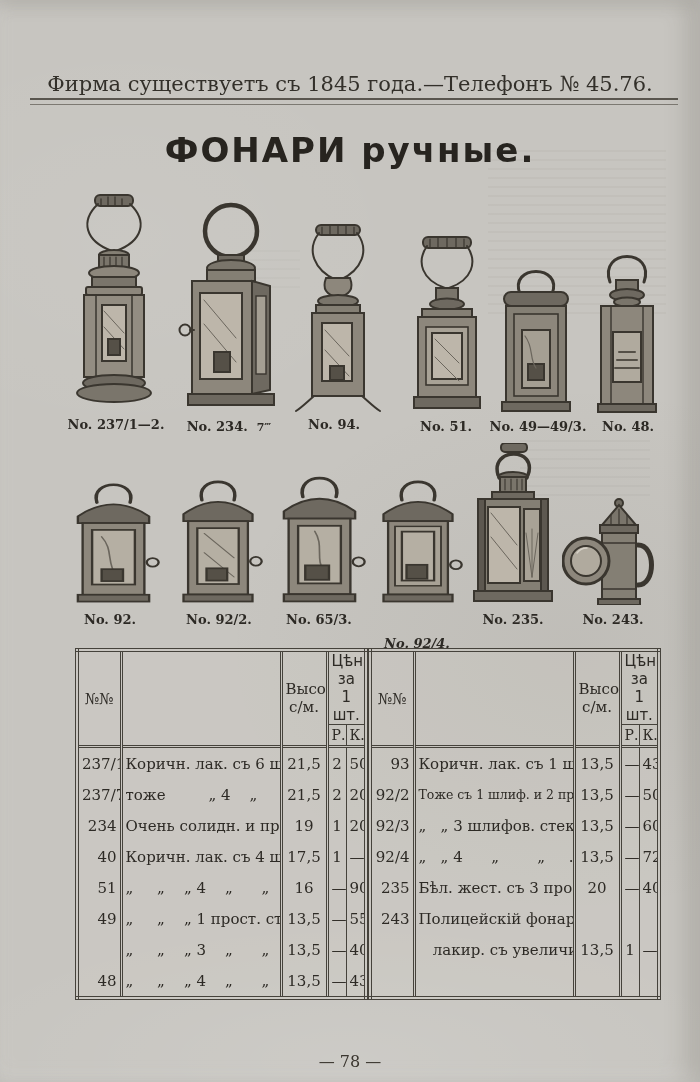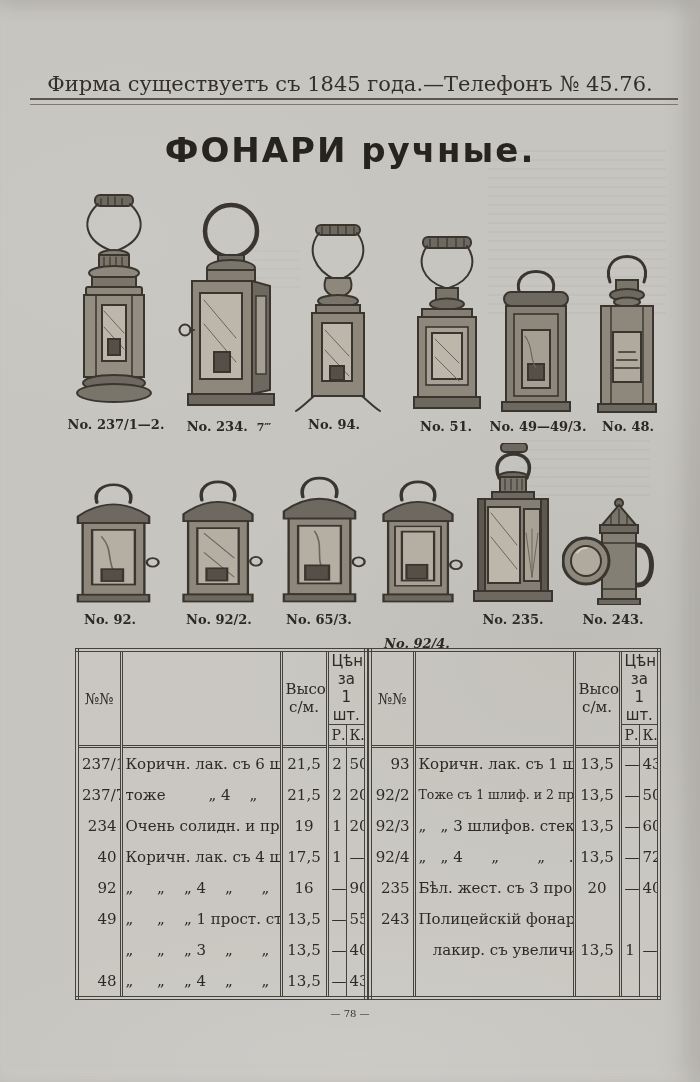--- a/index.html
+++ b/index.html
@@ -347,7 +347,7 @@
             <td class="ckop">—</td>
           </tr>
         <tr>
-            <td class="cno">92</td>
+            <td class="cno">51</td>
             <td class="cdesc">„     „    „ 4    „      „</td>
             <td class="ch">16</td>
             <td class="crub">—</td>

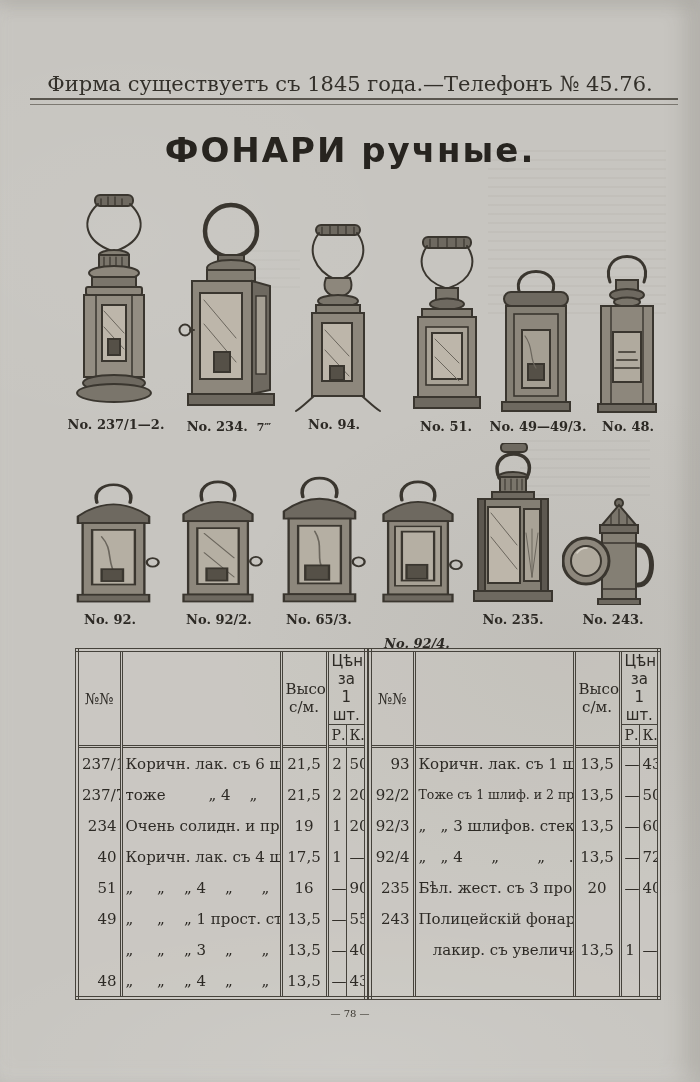--- a/index.html
+++ b/index.html
@@ -51,7 +51,7 @@
   td.ckop{text-align:center;margin-left:44px;}
   
   .addr{left:0;right:0;top:982px;font-size:16px;color:#2f2c27;}
-  .pgnum{left:0;right:0;top:1008px;font-size:10px;color:#3a362f;}
+  .pgnum{left:0;right:0;top:1052px;font-size:16px;color:#3a362f;}
 </style>
 </head>
 <body>

